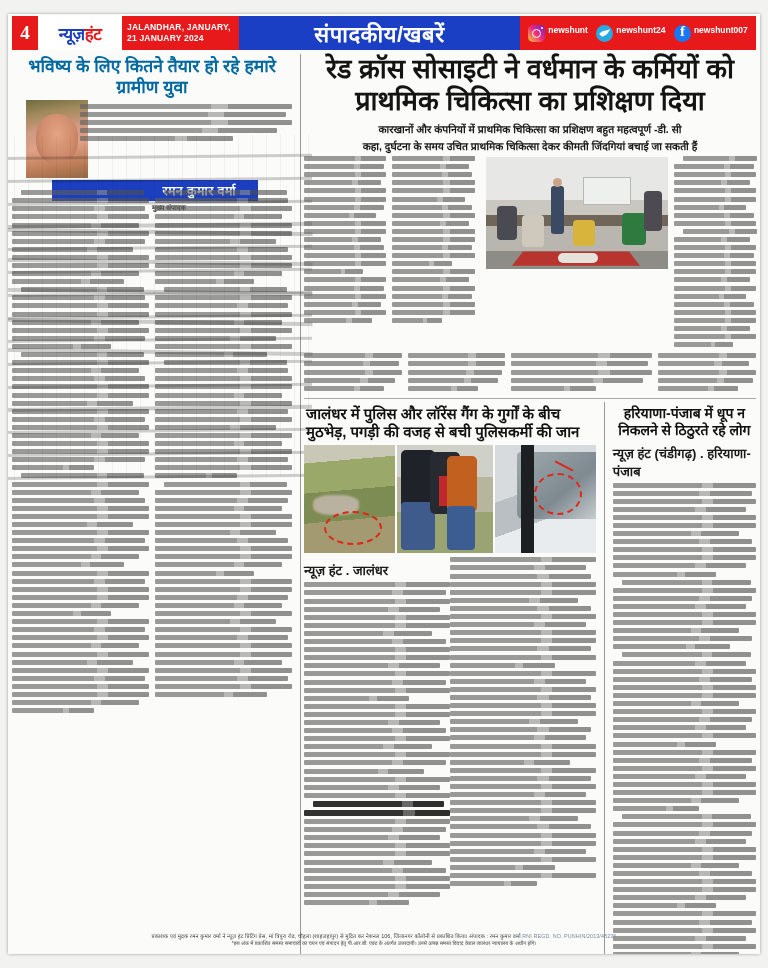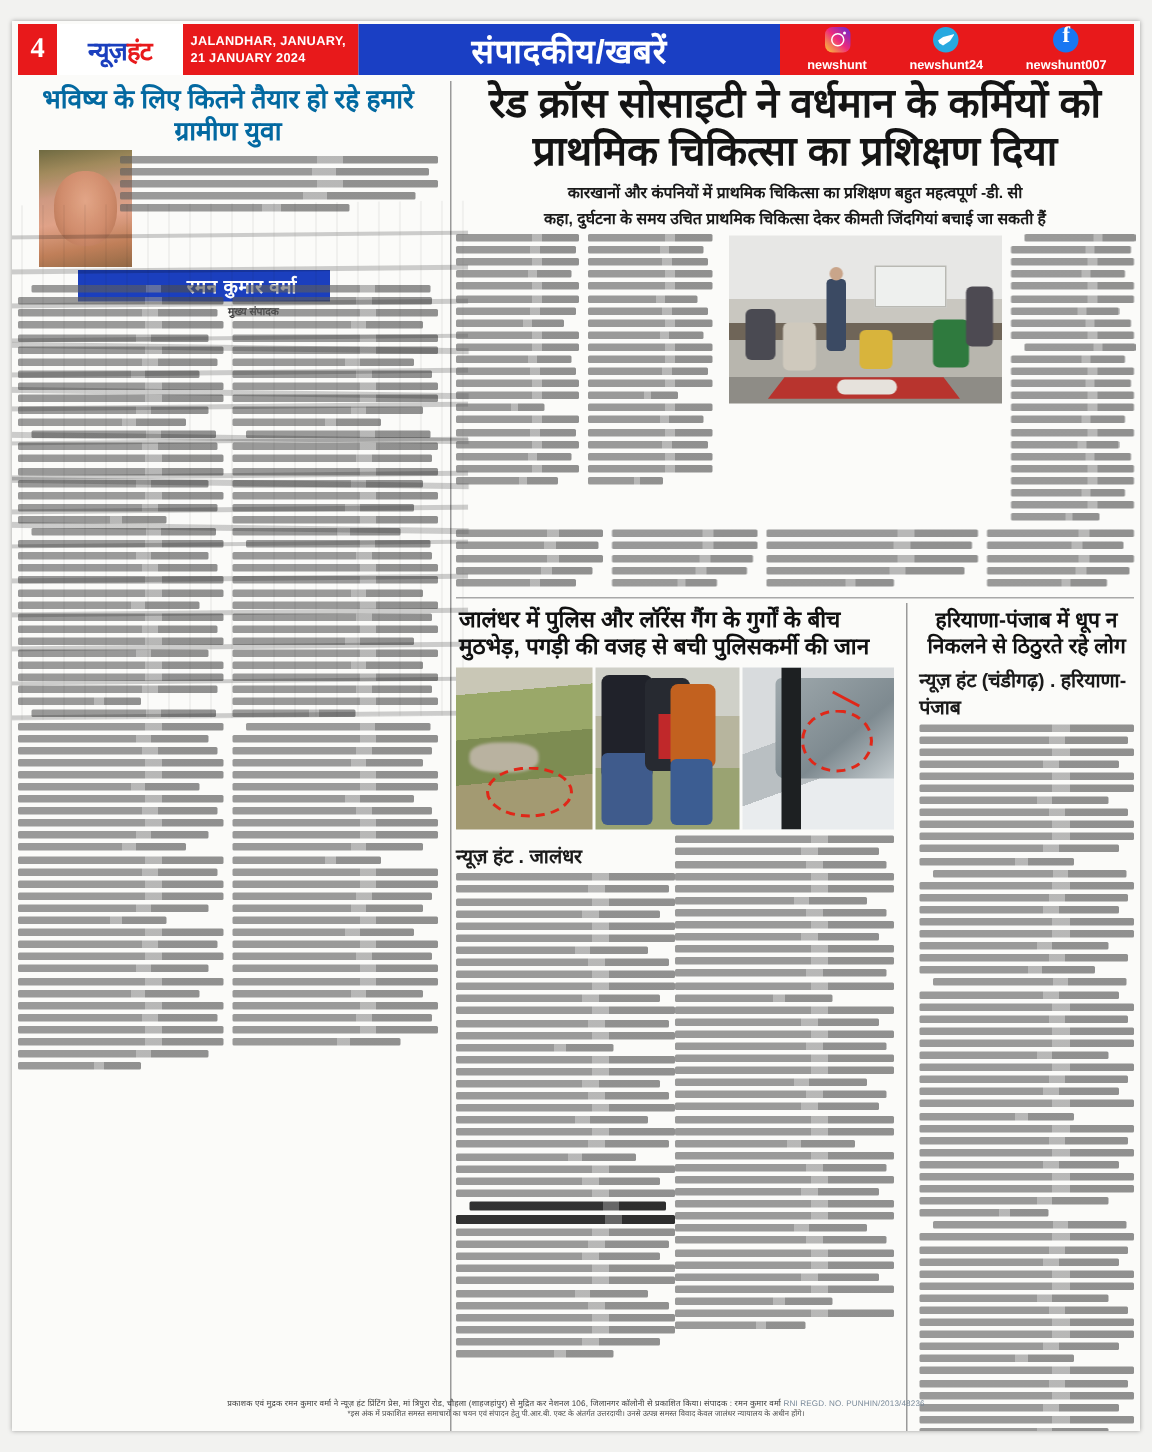--- a/index.html
+++ b/index.html
@@ -38,7 +38,7 @@
     background:#e8191b;flex:0 0 228px;display:flex;align-items:center;justify-content:space-around;
     padding:0 4px;
   }
-  .soc{display:flex;flex-direction:column;align-items:center;gap:3px;}
+  .soc{display:flex;flex-direction:row;gap:3px;}
   .soc .ic{width:17px;height:17px;border-radius:5px;display:block;}
   .soc .ic.ig{background:linear-gradient(45deg,#f9ce34,#ee2a7b,#6228d7);position:relative;}
   .soc .ic.ig::after{content:"";position:absolute;left:4px;top:4px;width:7px;height:7px;

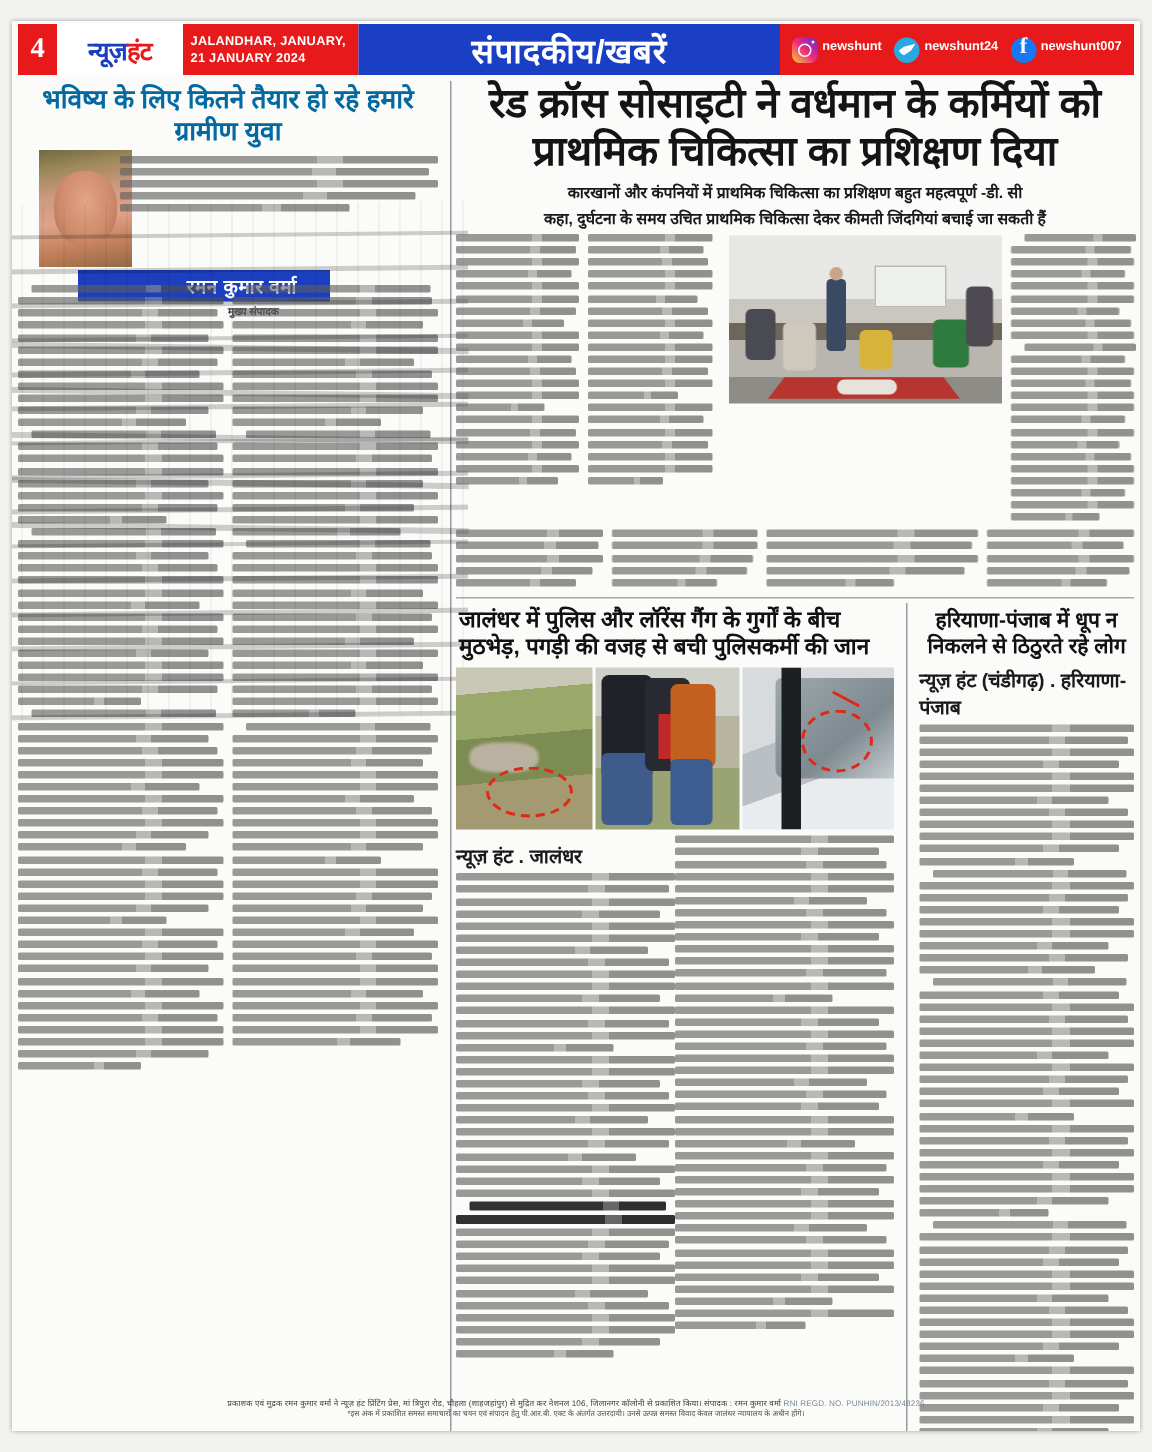--- a/index.html
+++ b/index.html
@@ -92,7 +92,7 @@
     background:radial-gradient(ellipse at 50% 40%,#dba68c 0%,#c98e72 55%,#a97256 100%);
   }
   .author-bar{
-    position:absolute;left:40px;top:126px;width:168px;height:21px;background:#1b3fbe;
+    position:absolute;left:40px;top:126px;width:206px;height:21px;background:#1b3fbe;
     color:#fff;font-size:12.5px;font-weight:bold;display:flex;align-items:center;
     justify-content:flex-end;padding-right:22px;box-sizing:border-box;letter-spacing:.4px;
   }

